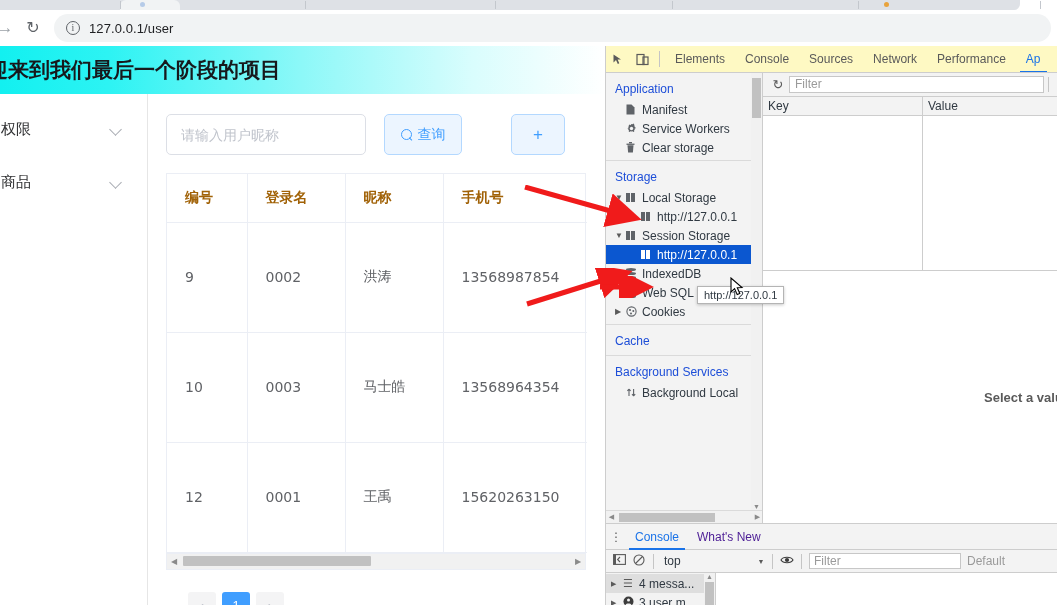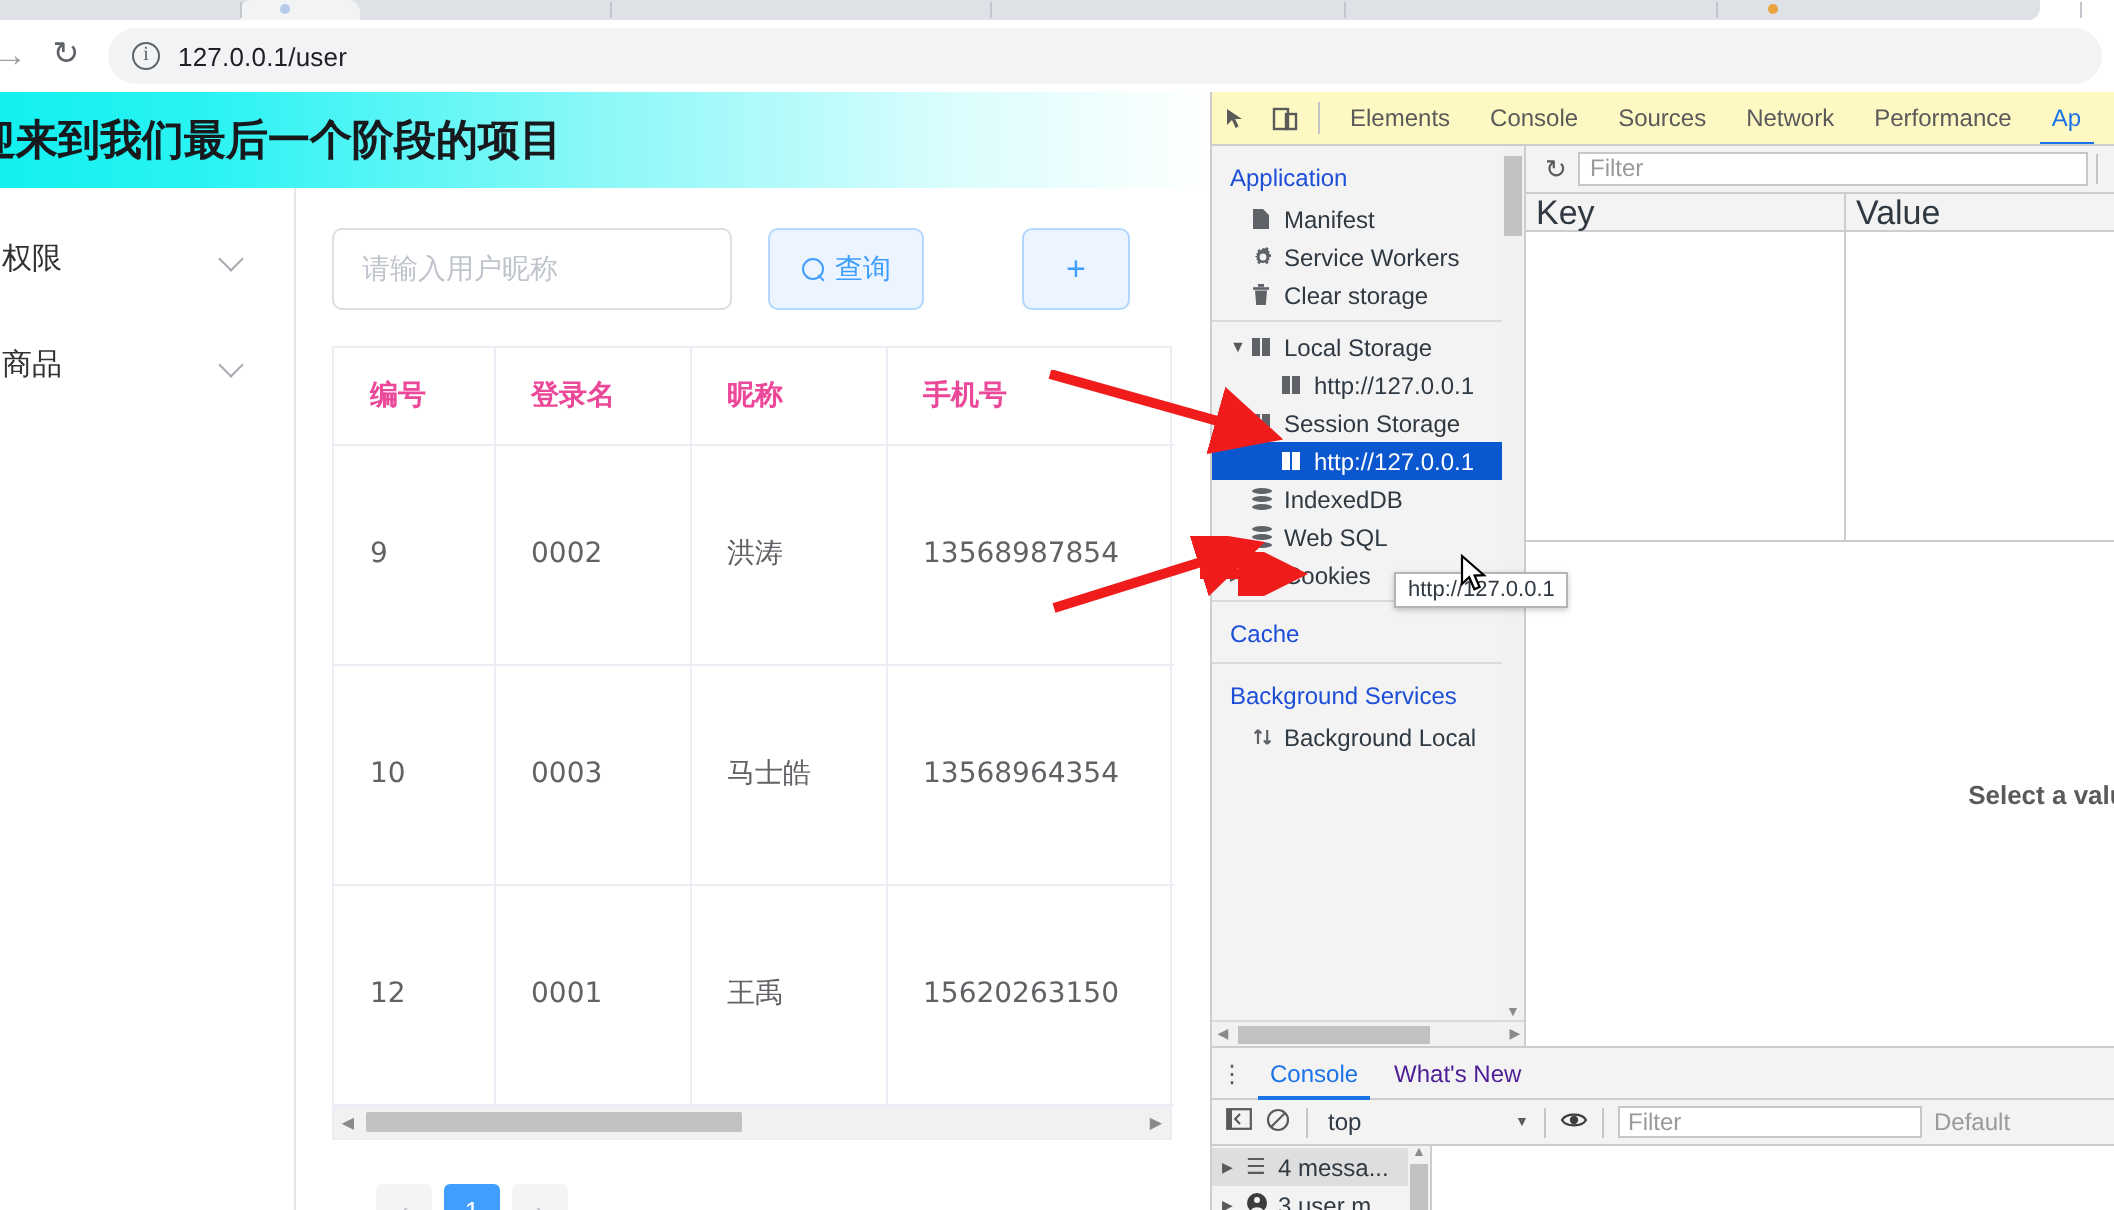--- a/index.html
+++ b/index.html
@@ -235,7 +235,7 @@
     height: 19px; display: flex; border-bottom: 1px solid #cdcdcd; background: #f3f3f3;
   }
   .kv-header div {
-    font-size: 17px; color: #303942; padding-left: 5px; line-height: 19px;
+    font-size: 12px; color: #303942; padding-left: 5px; line-height: 19px;
   }
   .kv-key { width: 160px; border-right: 1px solid #cdcdcd; }
   .kv-val { flex: 1; }

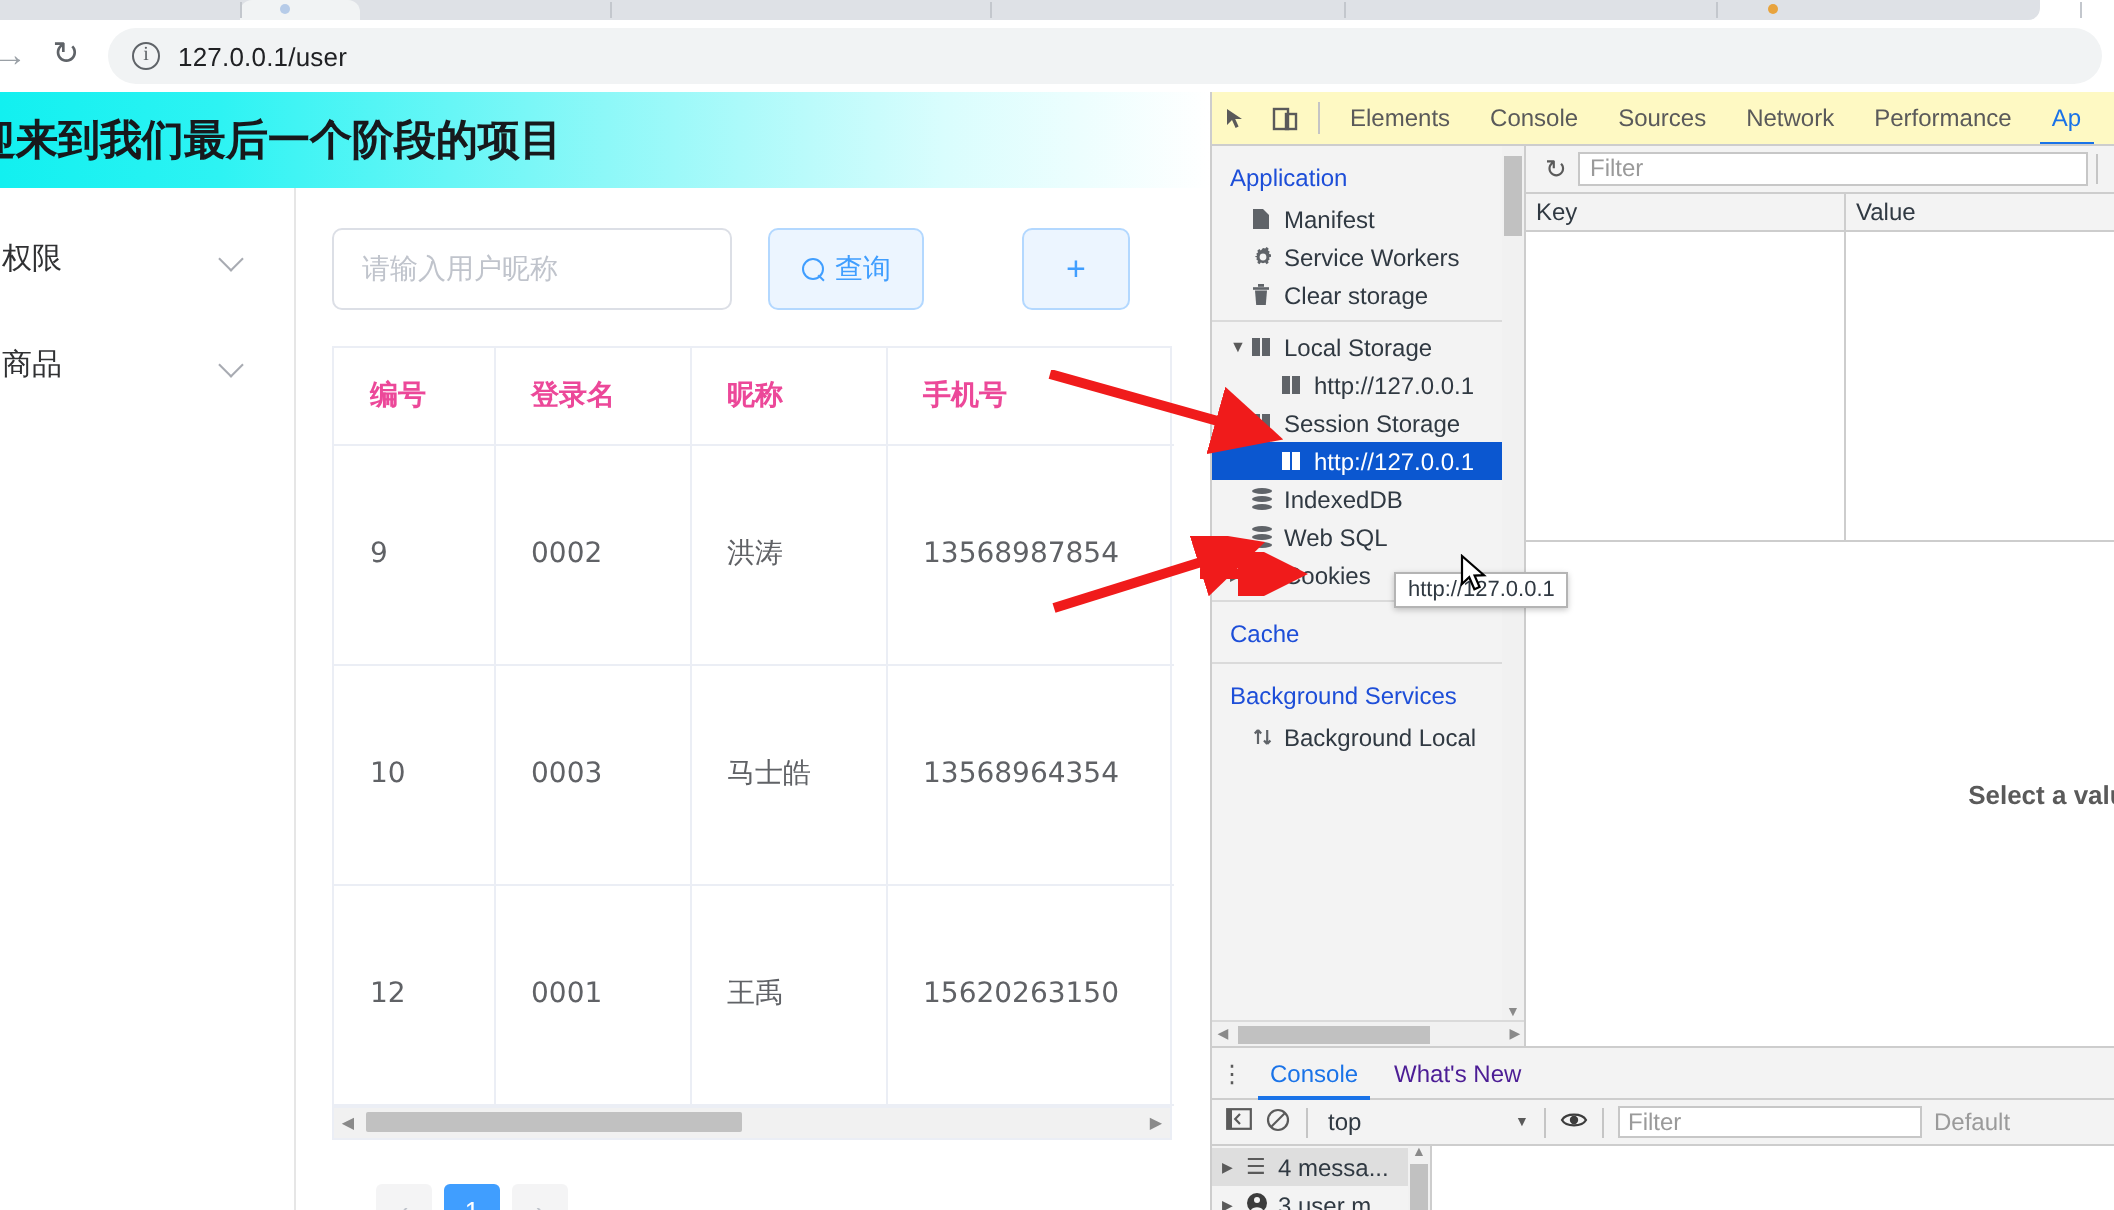--- a/index.html
+++ b/index.html
@@ -501,6 +501,7 @@
         </div>
 
         <div class="tree-divider"></div>
+        <div class="tree-section">Storage</div>
 
         <div class="tree-item">
           <span class="tw open"></span>

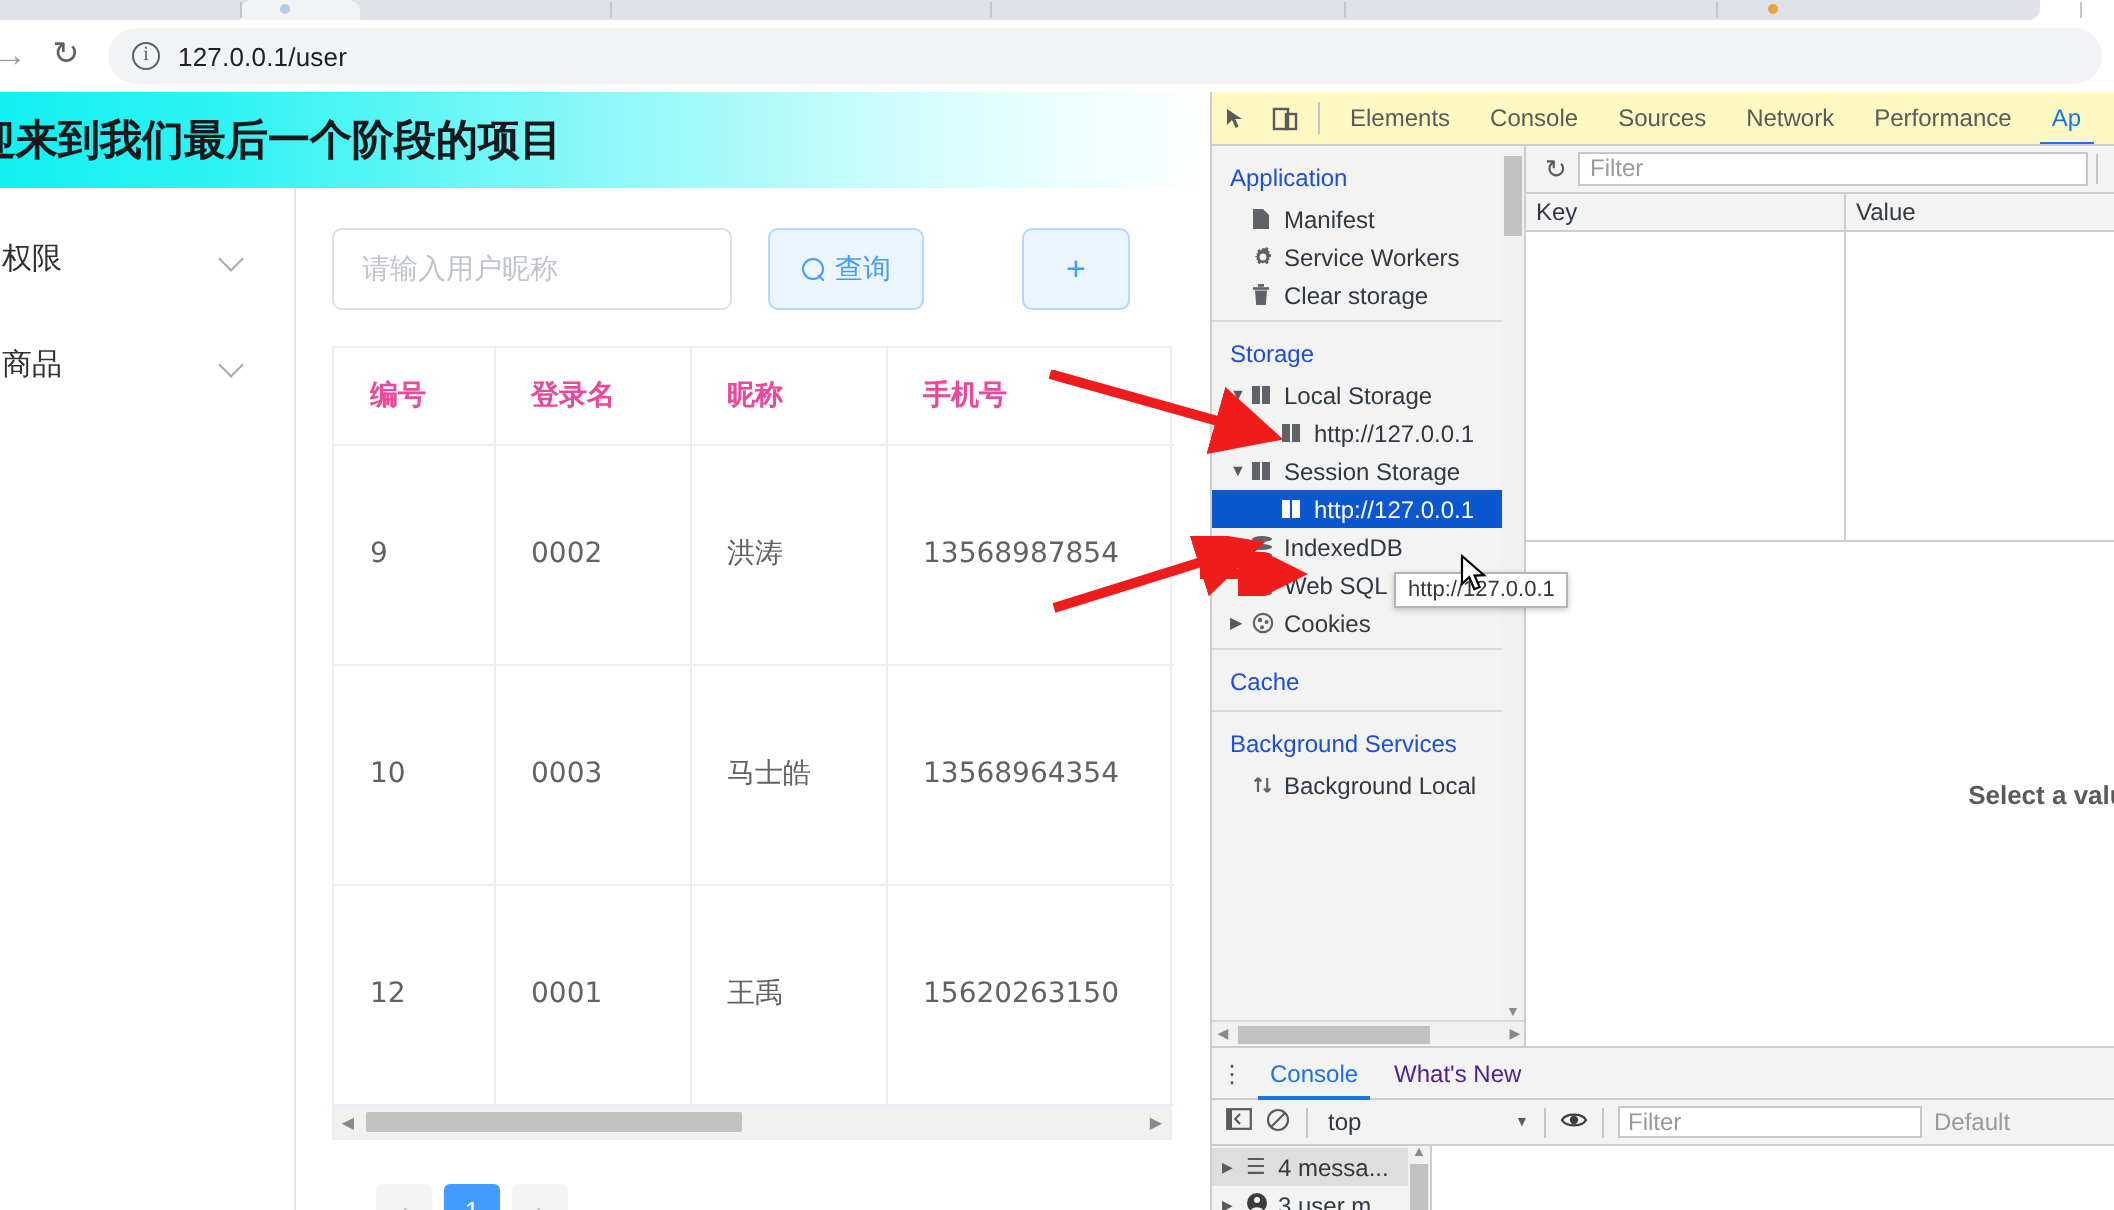--- a/index.html
+++ b/index.html
@@ -116,7 +116,7 @@
   table.grid { width: 100%; border-collapse: collapse; table-layout: fixed; }
   table.grid th {
     height: 48px; text-align: left; padding-left: 18px;
-    font-size: 14px; color: #ec4899; font-weight: bold;
+    font-size: 14px; color: #a16207; font-weight: bold;
     border-bottom: 1px solid #ebeef5; font-family: "DejaVu Sans", sans-serif;
   }
   table.grid td {

